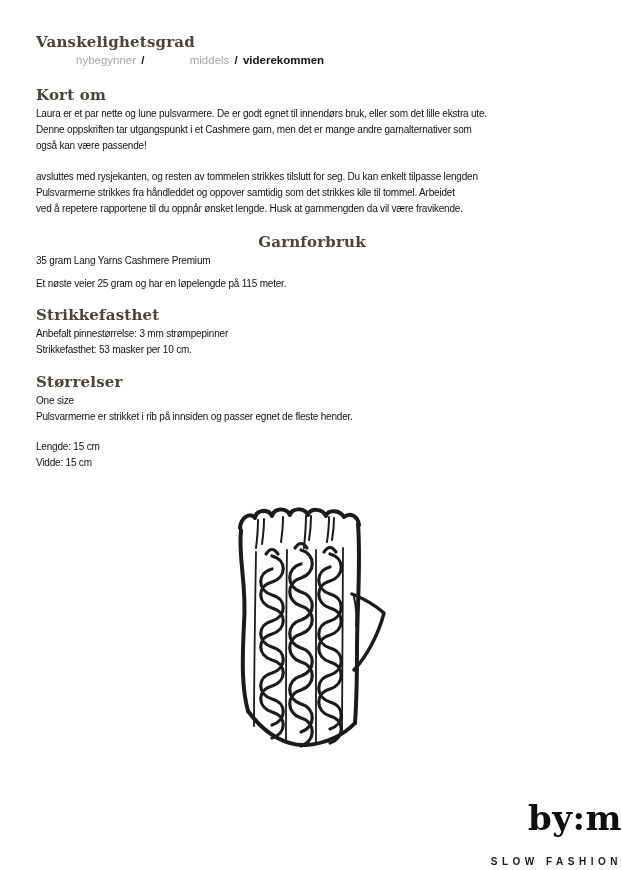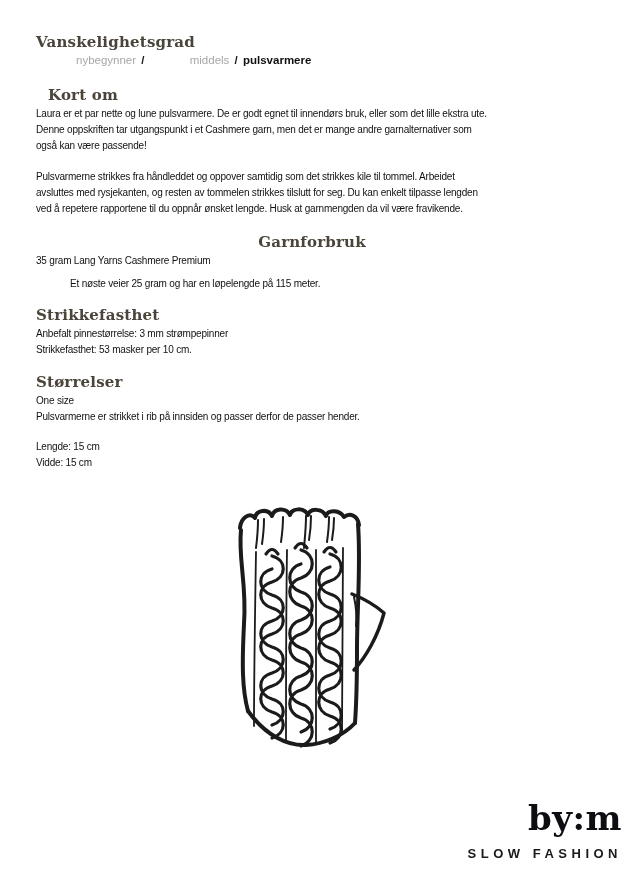--- a/index.html
+++ b/index.html
@@ -42,7 +42,7 @@
       <span class="sep">/</span>
       <span class="muted">middels</span>
       <span class="sep">/</span>
-      <span class="active-level">pulsvarmere</span>
+      <span class="active-level">viderekommen</span>
     </div>
 
     <h2 class="sec-title mt18">Kort om</h2>

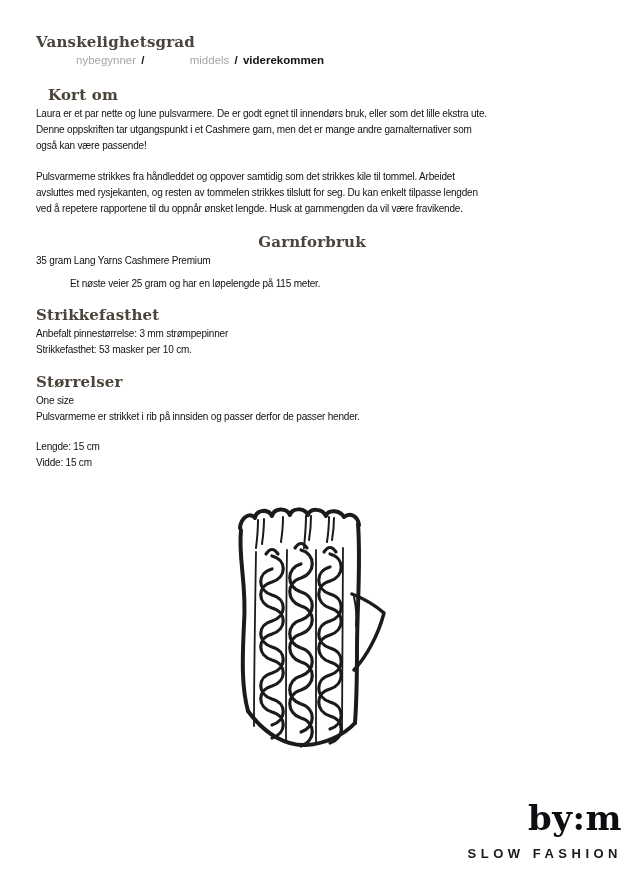--- a/index.html
+++ b/index.html
@@ -20,7 +20,7 @@
   .bodytext .ln{white-space:nowrap;}
   .mt2{margin-top:2px;}  .mt7{margin-top:7px;margin-left:34px;}   .mt14{margin-top:14px;}
   .mt15{margin-top:15px;}.mt16{margin-top:16px;text-align:center;}
-  .mt18{margin-top:18px;margin-left:12px;}
+  .mt18{margin-top:18px;}
   .glove{position:absolute;left:228px;top:504px;width:172px;height:255px;}
   .glove path{fill:none;stroke:#1b1b1b;stroke-linecap:round;stroke-linejoin:round;}
   .logo{position:absolute;left:0;top:798px;width:100%;text-align:right;}

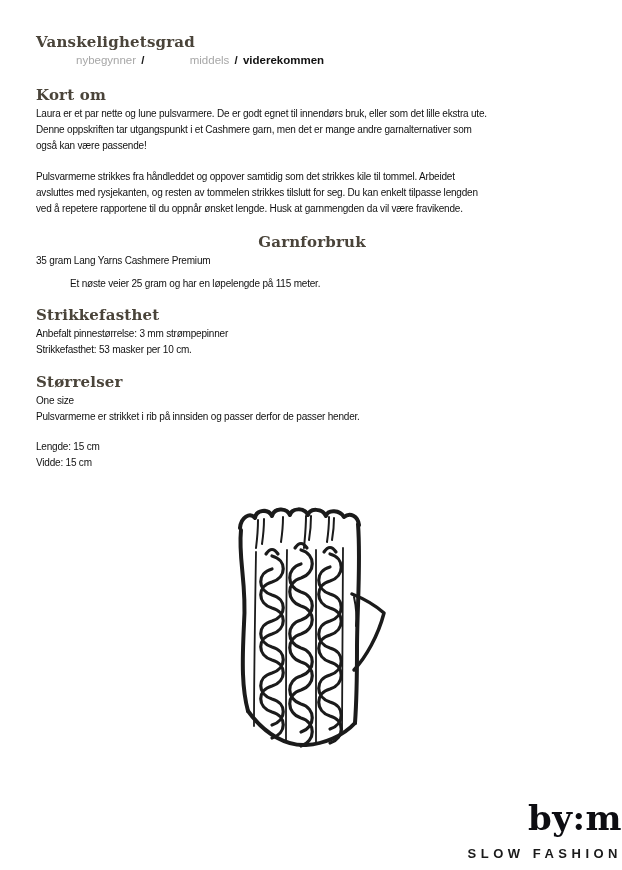--- a/index.html
+++ b/index.html
@@ -52,8 +52,8 @@
       <div class="ln">også kan være passende!</div>
     </div>
     <div class="bodytext mt15">
+      <div class="ln">avsluttes med rysjekanten, og resten av tommelen strikkes tilslutt for seg. Du kan enkelt tilpasse lengden</div>
       <div class="ln">Pulsvarmerne strikkes fra håndleddet og oppover samtidig som det strikkes kile til tommel. Arbeidet</div>
-      <div class="ln">avsluttes med rysjekanten, og resten av tommelen strikkes tilslutt for seg. Du kan enkelt tilpasse lengden</div>
       <div class="ln">ved å repetere rapportene til du oppnår ønsket lengde. Husk at garnmengden da vil være fravikende.</div>
     </div>
 

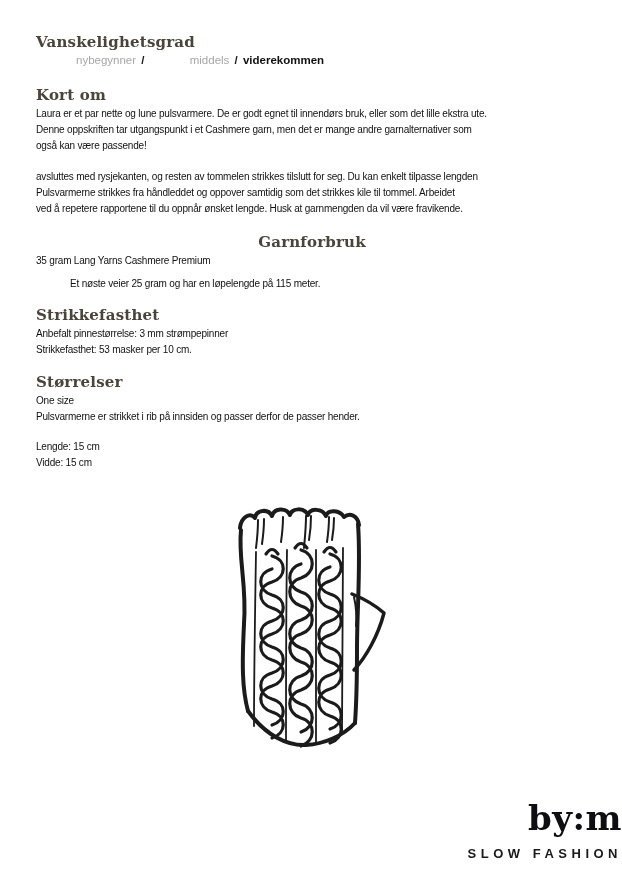--- a/index.html
+++ b/index.html
@@ -18,7 +18,7 @@
   .active-level{color:#111111;font-weight:700;}
   .bodytext{font-size:10px;line-height:16px;letter-spacing:-0.2px;color:#111111;}
   .bodytext .ln{white-space:nowrap;}
-  .mt2{margin-top:2px;}  .mt7{margin-top:7px;margin-left:34px;}   .mt14{margin-top:14px;}
+  .mt2{margin-top:2px;}  .mt7{margin-top:7px;}   .mt14{margin-top:14px;}
   .mt15{margin-top:15px;}.mt16{margin-top:16px;text-align:center;}
   .mt18{margin-top:18px;}
   .glove{position:absolute;left:228px;top:504px;width:172px;height:255px;}

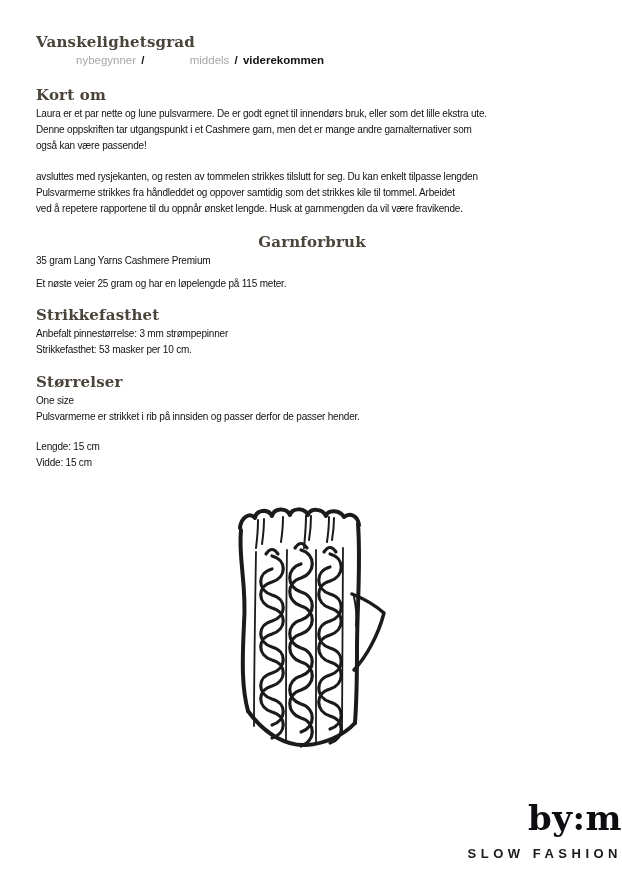--- a/index.html
+++ b/index.html
@@ -72,7 +72,7 @@
     <h2 class="sec-title mt15">Størrelser</h2>
     <div class="bodytext mt2">
       <div class="ln">One size</div>
-      <div class="ln">Pulsvarmerne er strikket i rib på innsiden og passer derfor de passer hender.</div>
+      <div class="ln">Pulsvarmerne er strikket i rib på innsiden og passer egnet de fleste hender.</div>
       <div class="ln mt14">Lengde: 15 cm</div>
       <div class="ln">Vidde: 15 cm</div>
     </div>

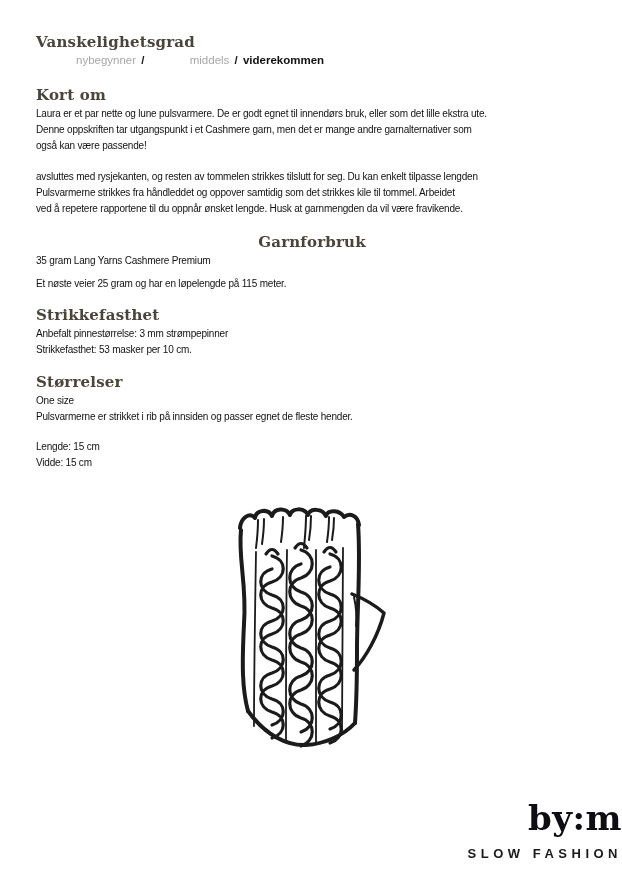--- a/index.html
+++ b/index.html
@@ -28,7 +28,7 @@
     font-family:"DejaVu Serif",serif;font-weight:900;font-size:34px;line-height:40px;
     color:#0d0d12;letter-spacing:0.5px;
   }
-  .tagline{font-size:13px;letter-spacing:4.5px;color:#1a1a1a;margin-top:8px;font-weight:700;}
+  .tagline{font-size:10px;letter-spacing:4.5px;color:#1a1a1a;margin-top:18px;font-weight:700;}
 </style>
 </head>
 <body>

